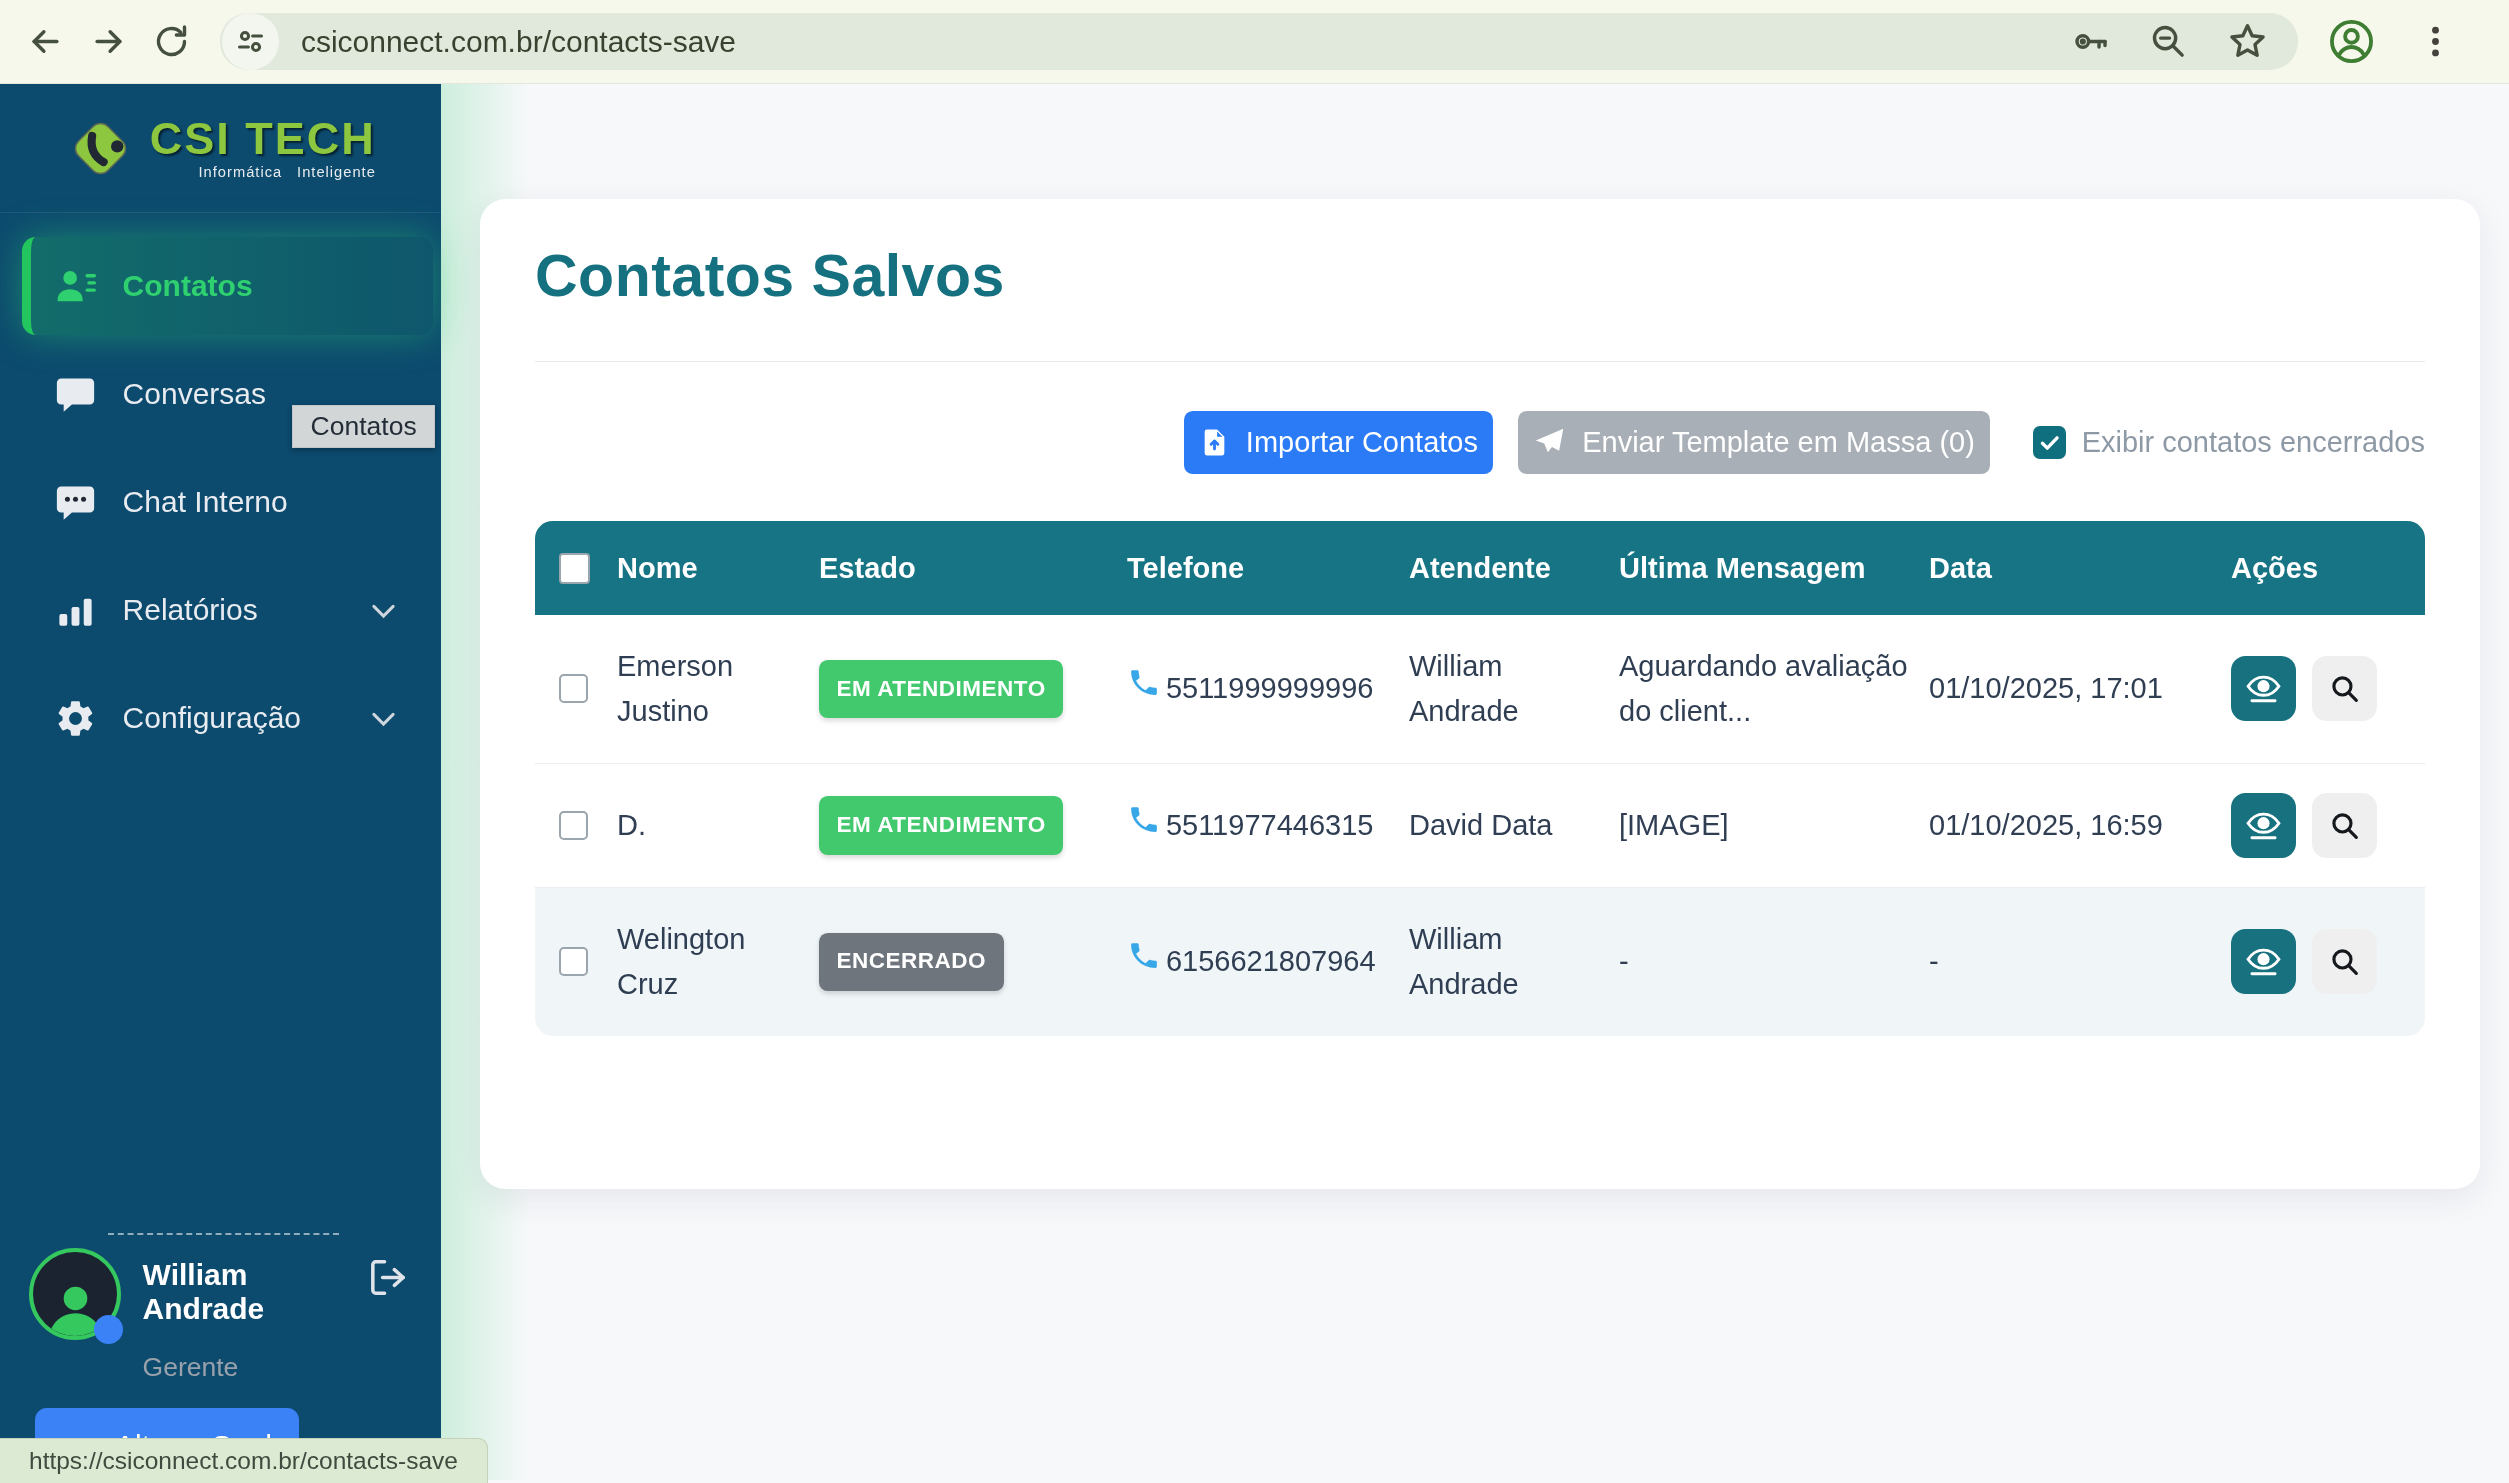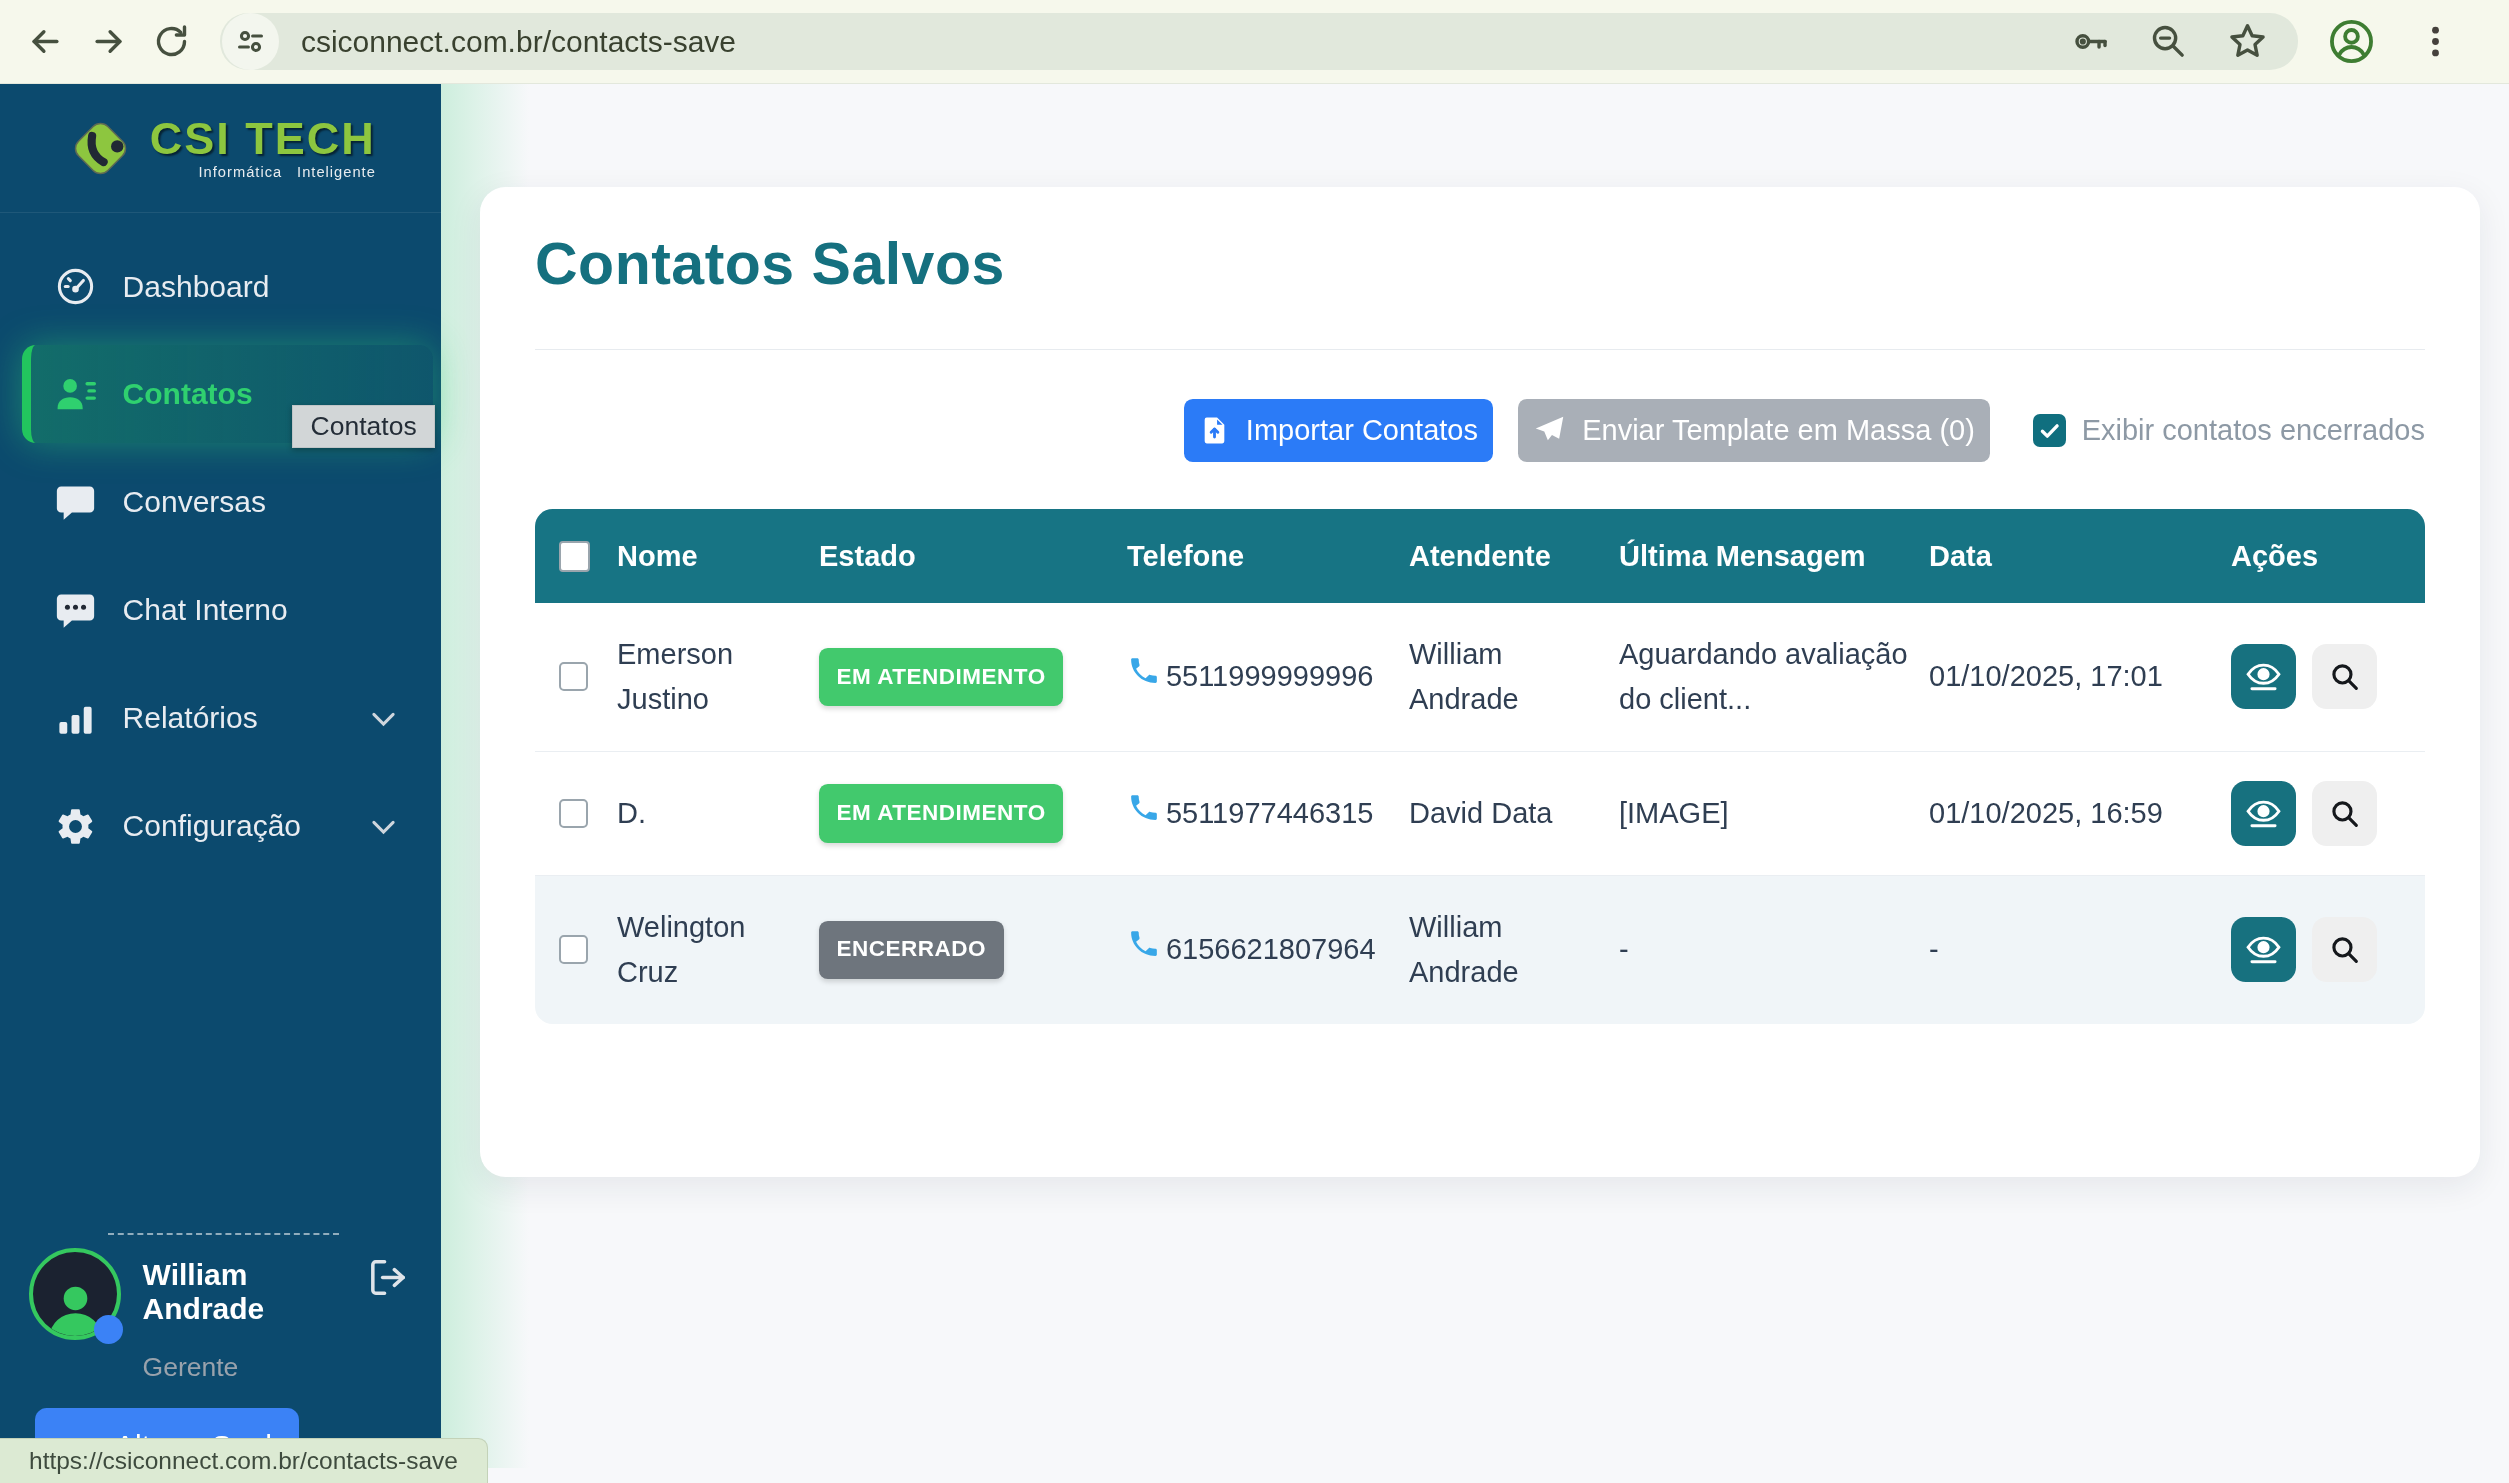--- a/index.html
+++ b/index.html
@@ -210,18 +210,6 @@
   </div>
 
   <ul class="nav">
-    <li>
-      <span class="ico">
-          <svg width="45" height="45" viewBox="0 0 24 24" fill="none" stroke="#e8ecf1" stroke-width="1.7" stroke-linecap="round">
-            <circle cx="12" cy="12" r="9"></circle>
-            <path d="M12 13.5l4.4-4.9"></path>
-            <path d="M6.3 12h1.6"></path>
-            <path d="M8 7.6l1.1 1.1"></path>
-            <circle cx="12" cy="13.5" r="1" fill="#e8ecf1"></circle>
-          </svg>
-        </span>
-      <span class="lbl">Dashboard</span>
-    </li>
     <li class="active">
       <span class="ico">
           <svg width="47" height="47" viewBox="0 0 24 24" fill="#2fd06f">

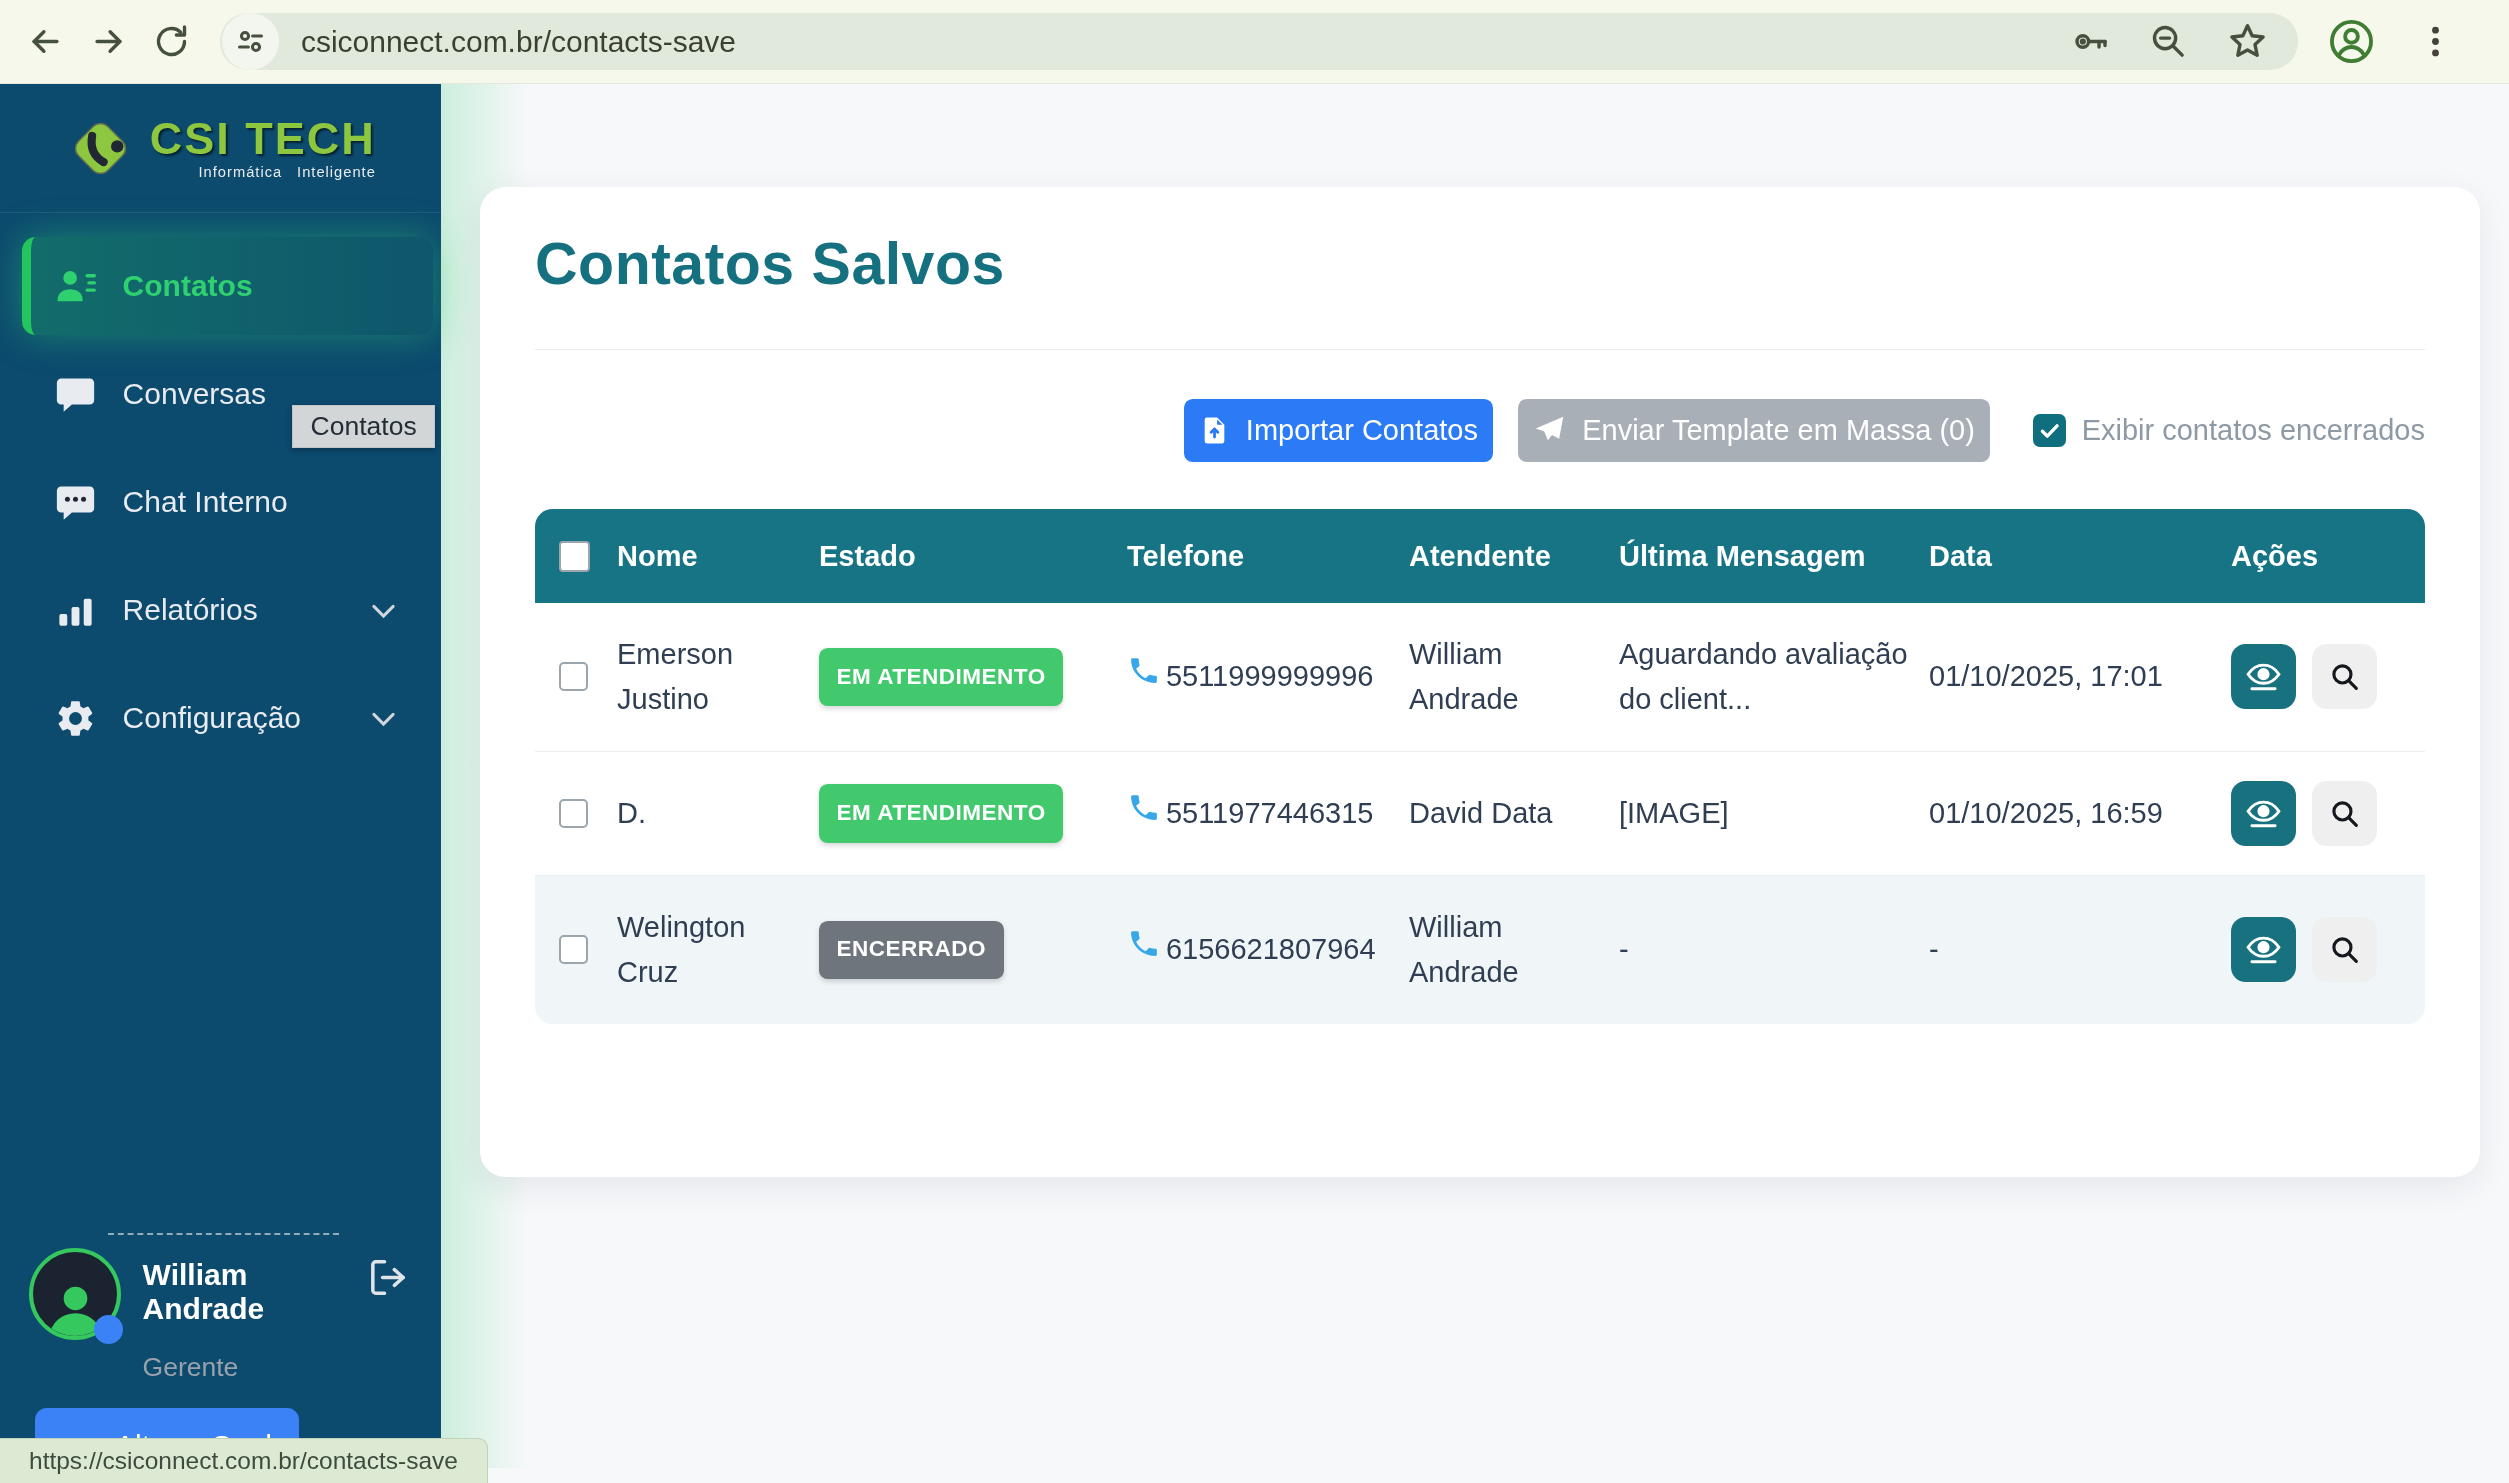--- a/index.html
+++ b/index.html
@@ -76,7 +76,7 @@
   .statusbar span { font-size:24.5px; color:#3e4b3e; white-space:nowrap; }
 
   
-  .main { position:absolute; top:68px; left:441px; width:2068px; height:1400px;
+  .main { position:absolute; top:80px; left:441px; width:2068px; height:1400px;
     background:#f7f8fa;text-decoration:underline; }
   .main::before { content:""; position:absolute; left:0; top:0; width:88px; height:1400px;
     background:linear-gradient(90deg,#cdeedd 0%, rgba(247,248,250,0) 100%); }

